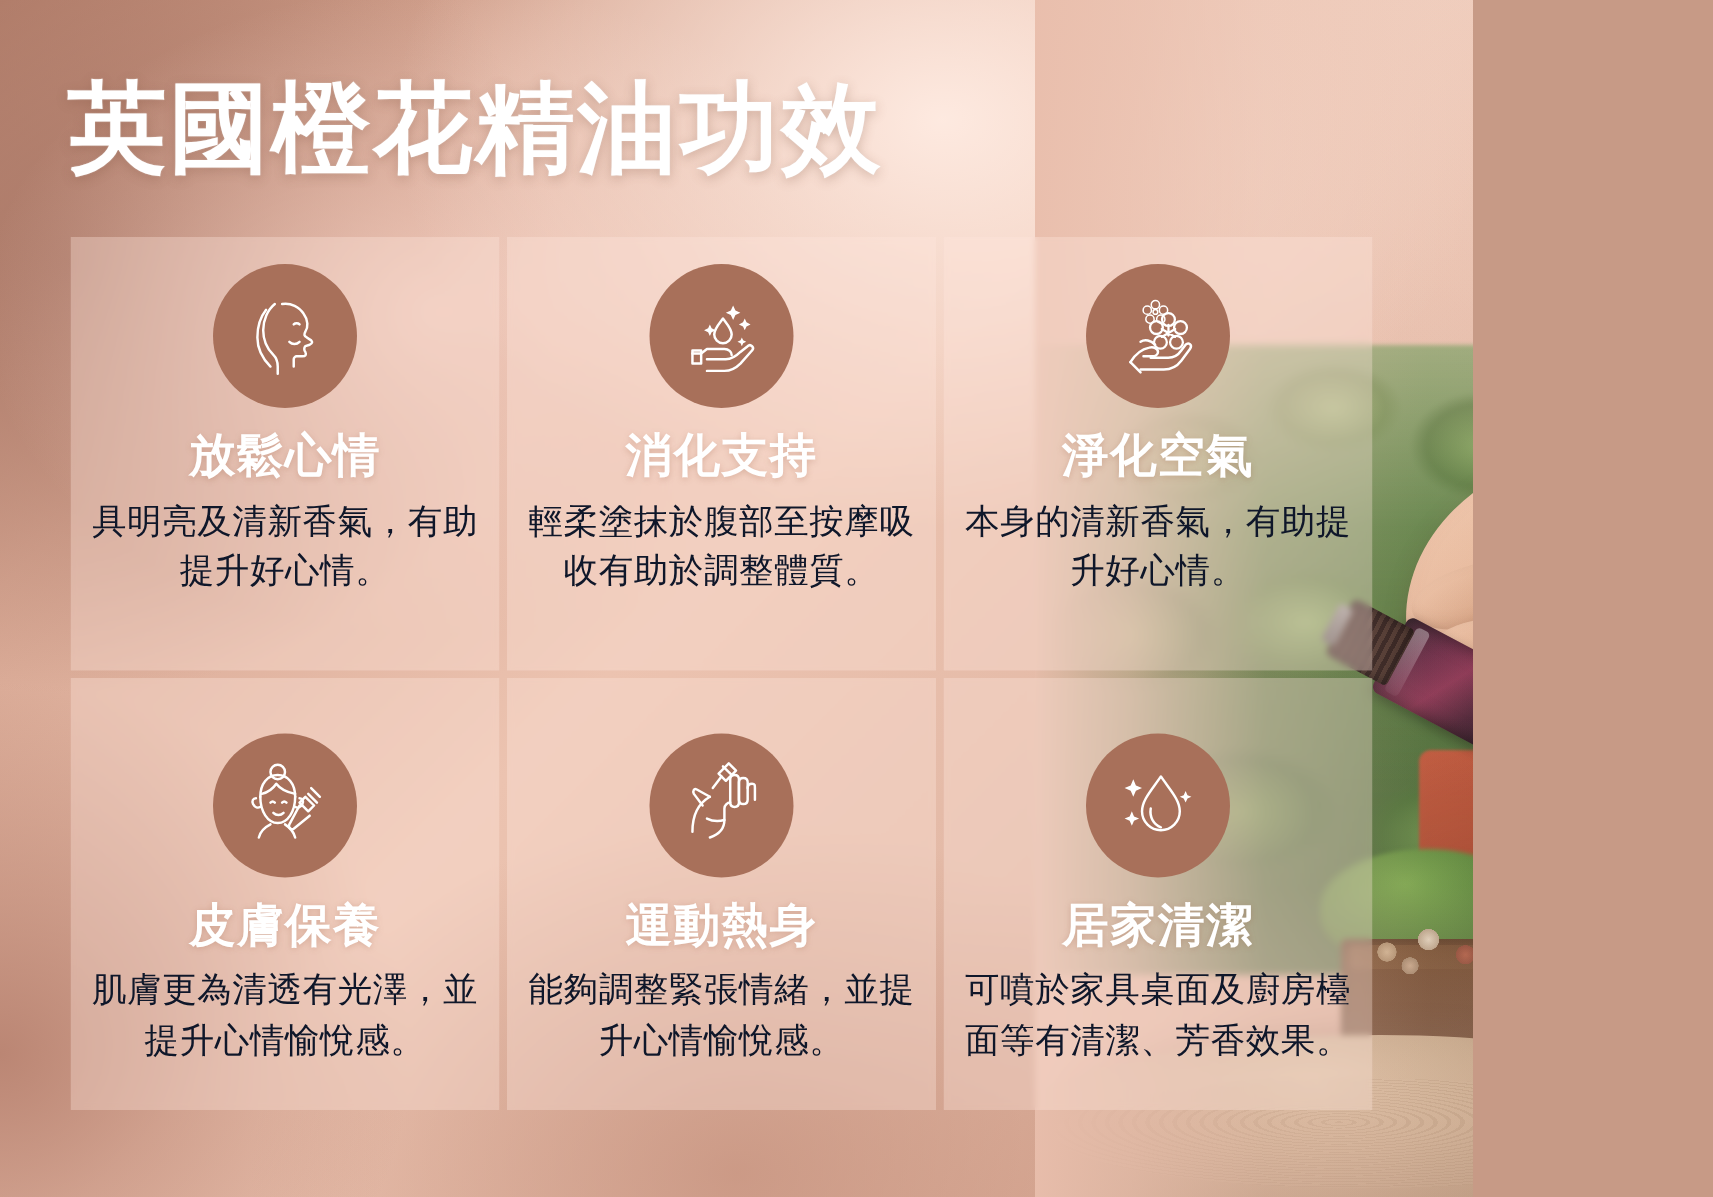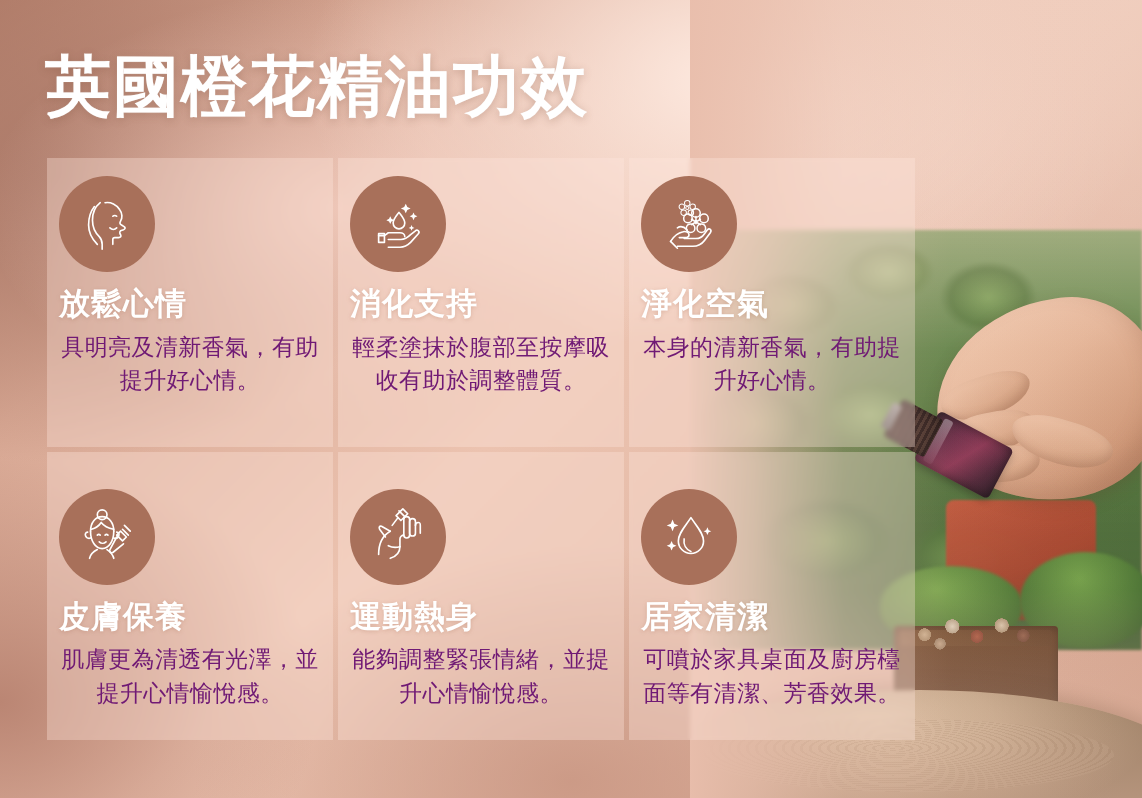--- a/index.html
+++ b/index.html
@@ -15,7 +15,7 @@
 
   #poster {
     position: relative;
-    width: 1142px;
+    width: 982px;
     height: 798px;
     overflow: hidden;
     isolation: isolate;

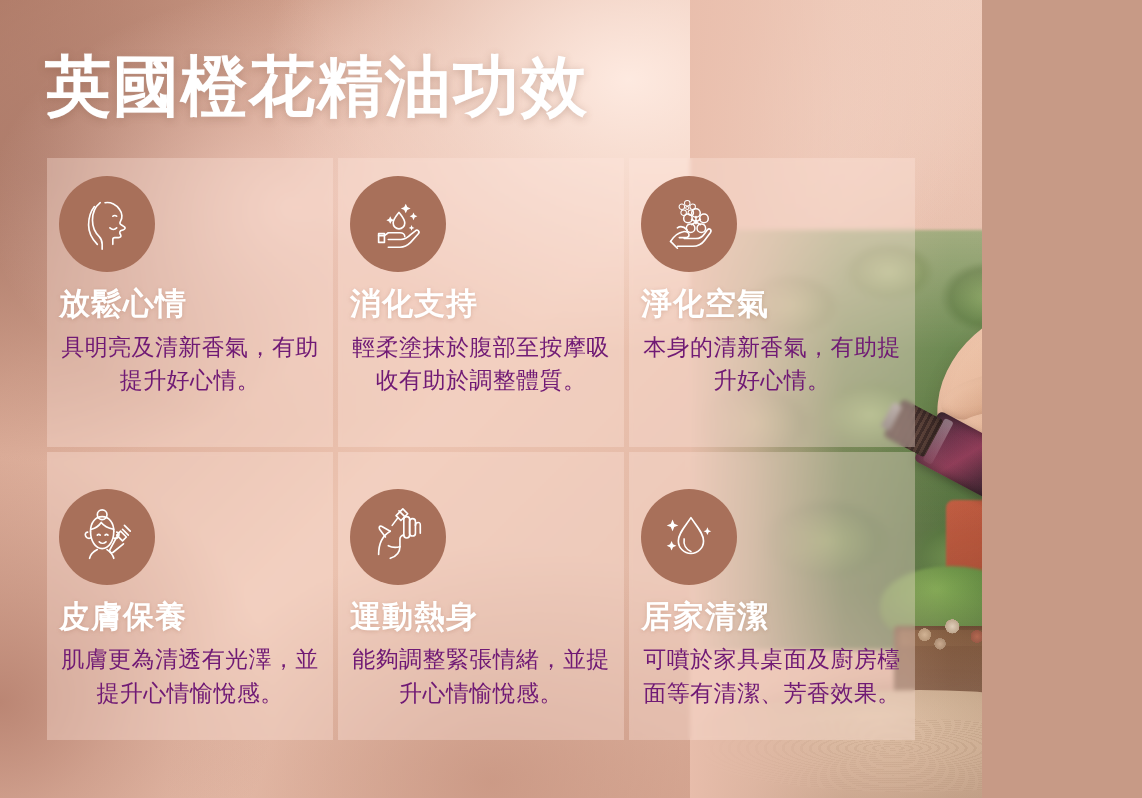--- a/index.html
+++ b/index.html
@@ -228,6 +228,7 @@
     backdrop-filter: blur(2px);
     display: flex;
     flex-direction: column;
+    align-items: center;
     padding: 18px 12px 14px;
     overflow: hidden;
   }

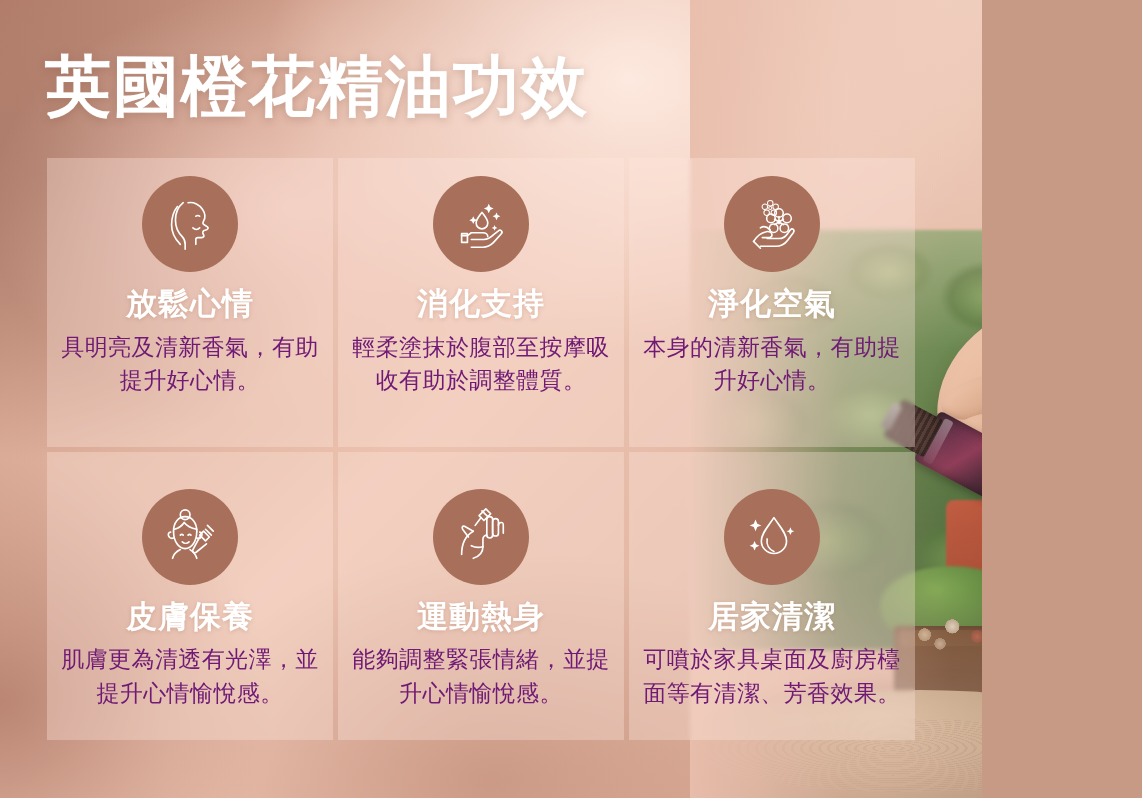--- a/index.html
+++ b/index.html
@@ -267,7 +267,7 @@
   .card-body {
     font-size: 23px;
     line-height: 1.46;
-    color: #701a75;
+    color: #0f172a;
     text-align: center;
     letter-spacing: .4px;
     max-width: 272px;

